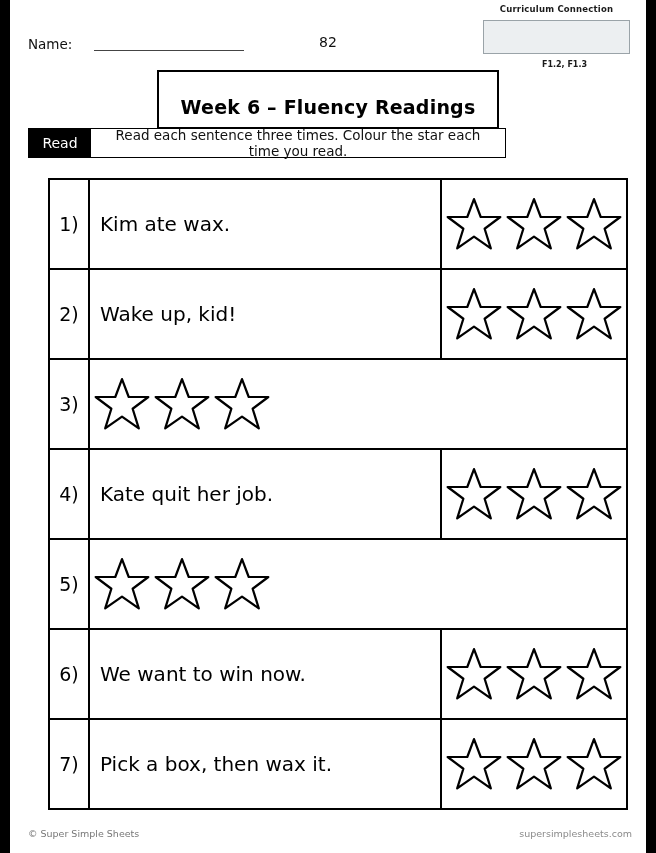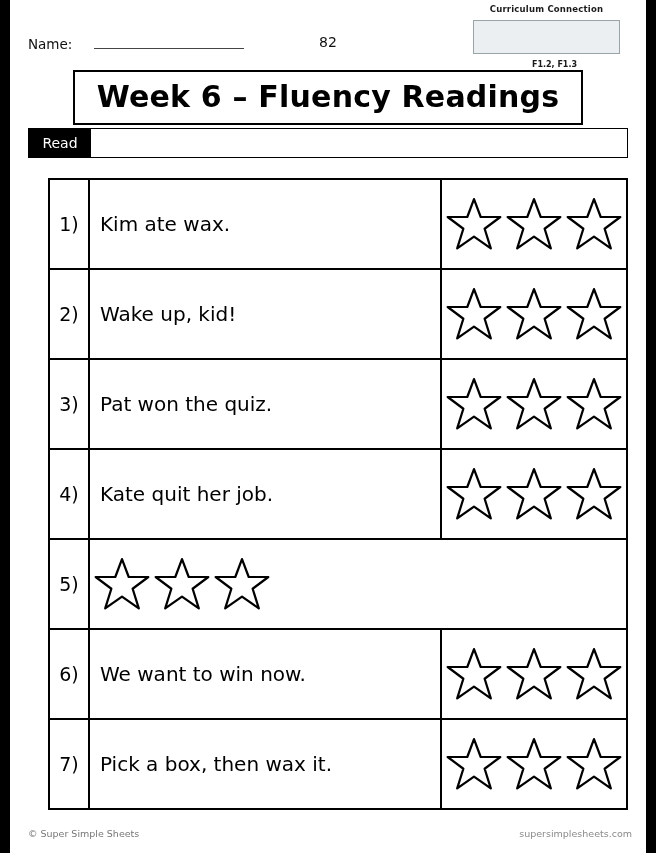--- a/index.html
+++ b/index.html
@@ -80,7 +80,7 @@
 
   .curriculum-box {
     position: absolute;
-    right: 26px;
+    right: 16px;
     top: 20px;
     width: 145px;
     height: 32px;

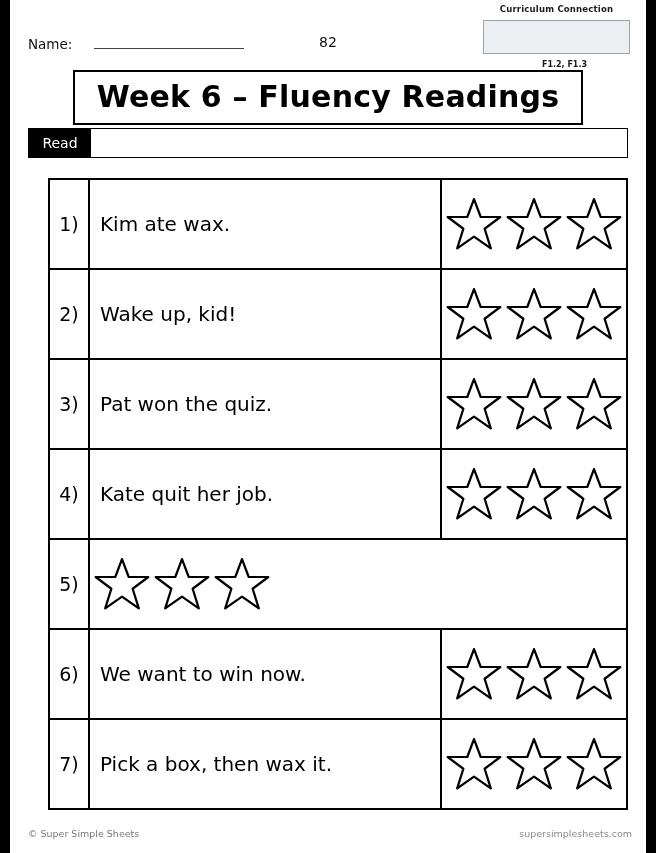--- a/index.html
+++ b/index.html
@@ -58,7 +58,7 @@
     font-size: 13.5px;
     color: #111;
     display: flex;
-    align-items: flex-start;
+    align-items: center;
     gap: 22px;
   }
   .name-label { font-size: 13.5px; }

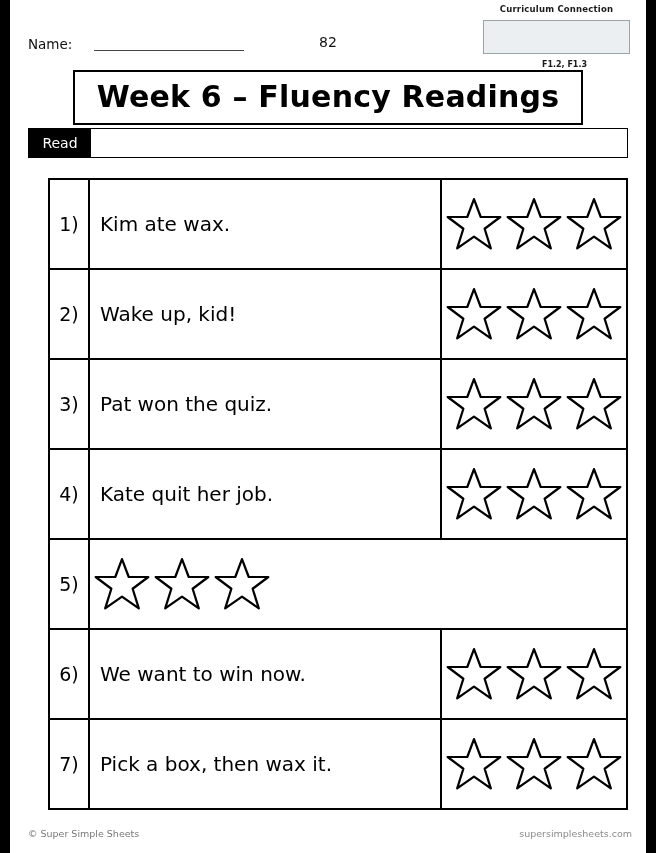--- a/index.html
+++ b/index.html
@@ -116,8 +116,8 @@
   }
   .title-box {
     border: 2px solid #000;
-    padding: 7px 22px 9px 22px;
-    font-size: 30px;
+    padding: 24px 22px 9px 22px;
+    font-size: 19px;
     font-weight: bold;
     letter-spacing: .2px;
     background: #fff;

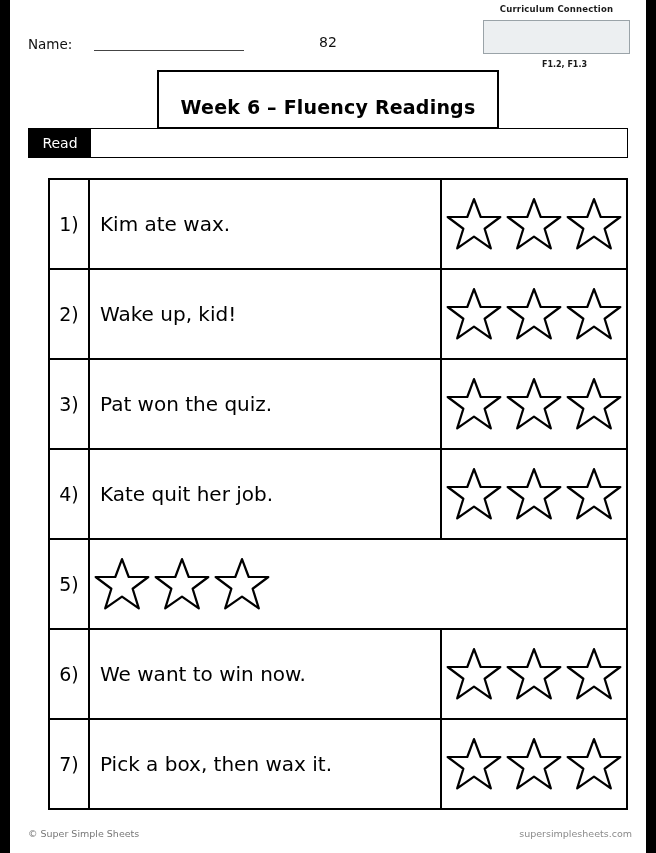--- a/index.html
+++ b/index.html
@@ -128,7 +128,7 @@
     position: absolute;
     left: 18px;
     top: 128px;
-    width: 600px;
+    width: 478px;
     height: 30px;
     border: 1px solid #000;
     display: flex;

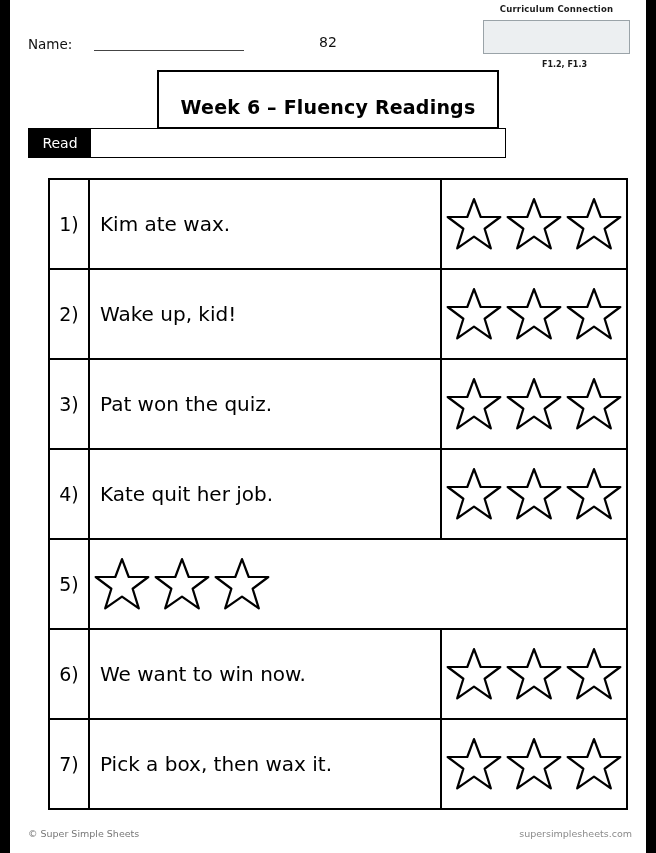--- a/index.html
+++ b/index.html
@@ -243,6 +243,7 @@
 
     <div class="instruction">
       <div class="instruction-tag">Read</div>
+      <div class="instruction-text">Read each sentence three times. Colour the star each time you read.</div>
     </div>
 
     <div class="table" id="fluency-table">

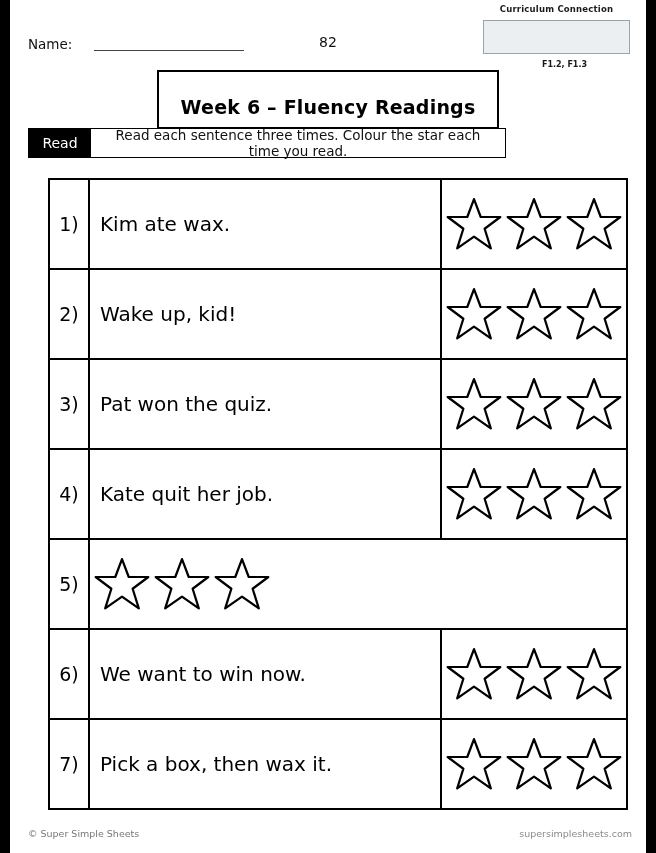--- a/index.html
+++ b/index.html
@@ -291,7 +291,6 @@
         </div>
         <div class="row">
           <div class="cell-num">3)</div>
-          <div class="cell-sentence">Pat won the quiz.</div>
           <div class="cell-stars">
             <span>
               <svg width="56" height="54" viewBox="0 0 100 95" class="star-svg">

